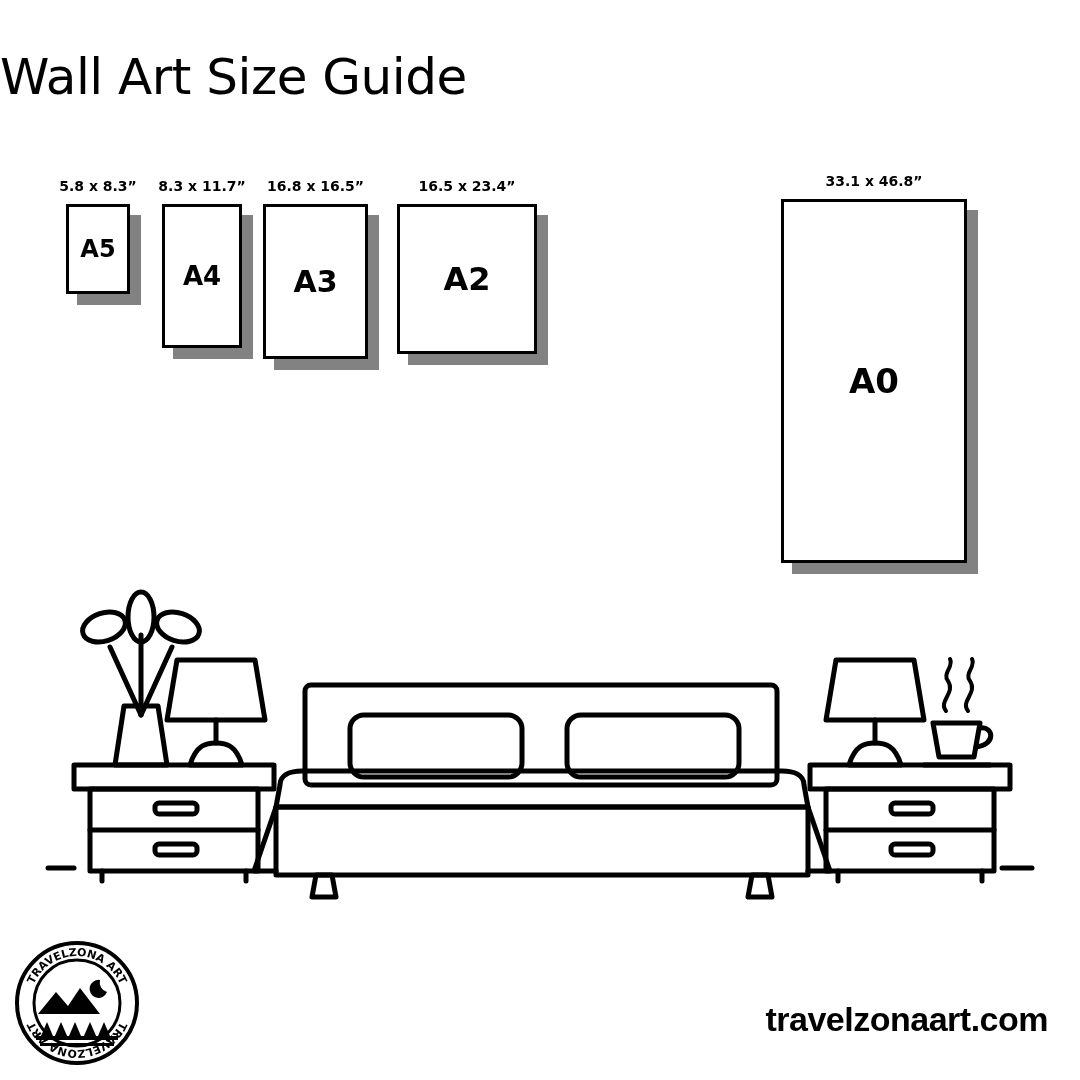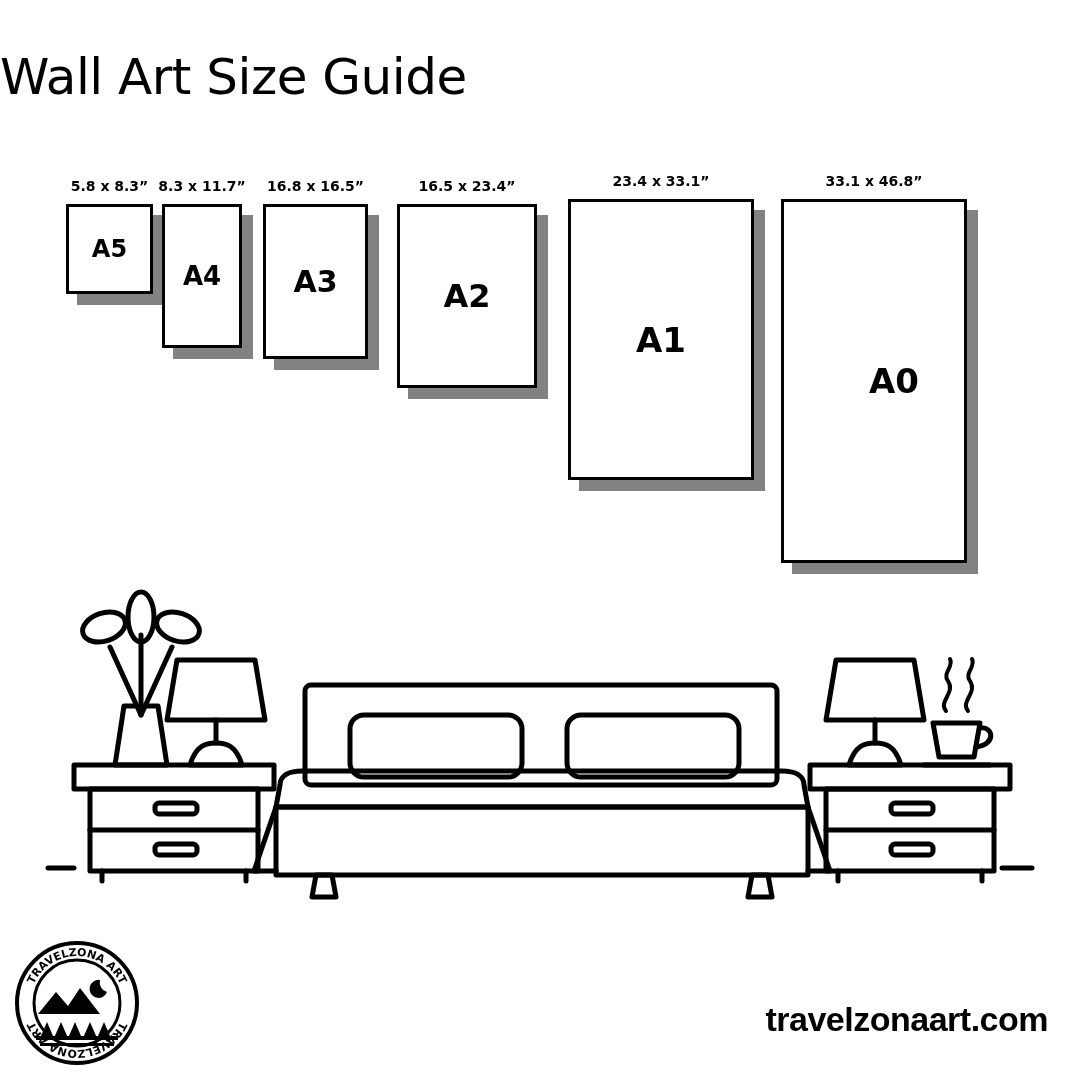--- a/index.html
+++ b/index.html
@@ -113,7 +113,7 @@
 
 <div class="frames">
 
-  <div class="frame-group" style="left:66px; top:204px; width:87px; height:90px;text-align:right;">
+  <div class="frame-group" style="left:66px; top:204px; width:64px; height:90px;text-align:right;">
     <div class="frame-label">5.8 x 8.3”</div>
     <div class="frame-shadow"></div>
     <div class="frame-box">

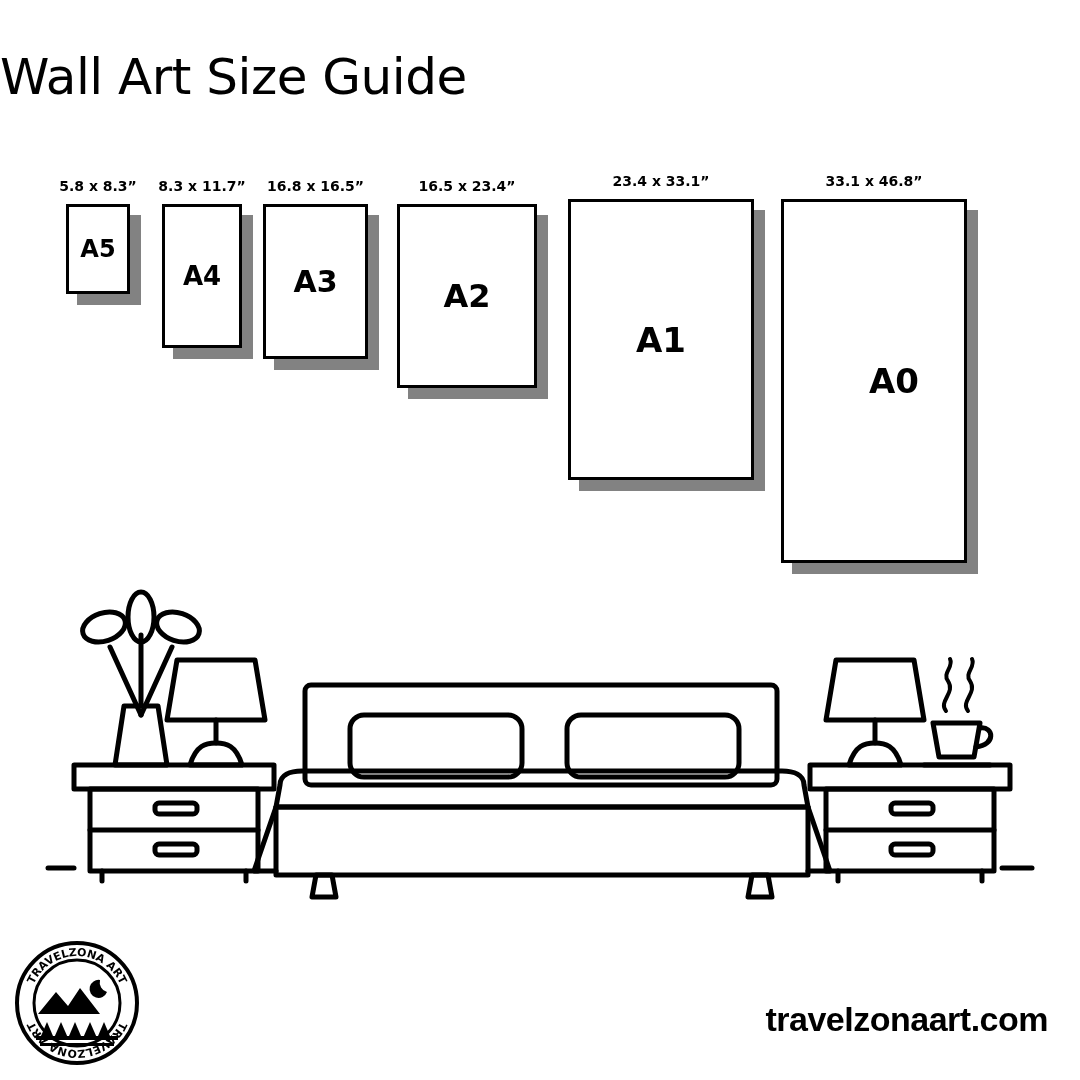--- a/index.html
+++ b/index.html
@@ -137,7 +137,7 @@
     </div>
   </div>
 
-  <div class="frame-group" style="left:397px; top:204px; width:140px; height:184px;">
+  <div class="frame-group" style="left:397px; top:204px; width:140px; height:150px;">
     <div class="frame-label">16.5 x 23.4”</div>
     <div class="frame-shadow"></div>
     <div class="frame-box">

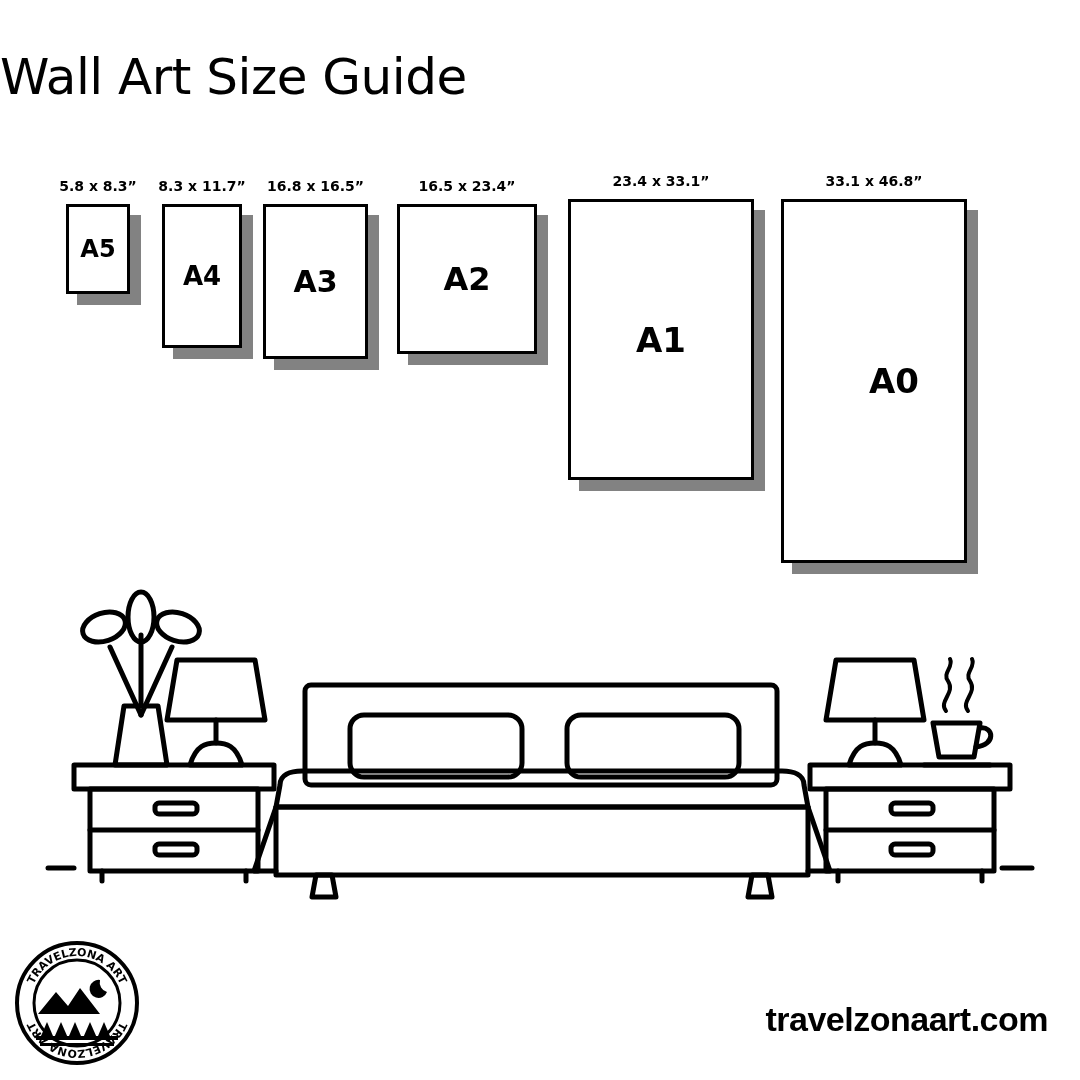--- a/index.html
+++ b/index.html
@@ -145,13 +145,6 @@
     </div>
   </div>
 
-  <div class="frame-group" style="left:568px; top:199px; width:186px; height:281px;">
-    <div class="frame-label">23.4 x 33.1”</div>
-    <div class="frame-shadow"></div>
-    <div class="frame-box">
-      <div class="frame-name" style="font-size:34px;">A1</div>
-    </div>
-  </div>
 
   <div class="frame-group" style="left:781px; top:199px; width:186px; height:364px;">
     <div class="frame-label">33.1 x 46.8”</div>

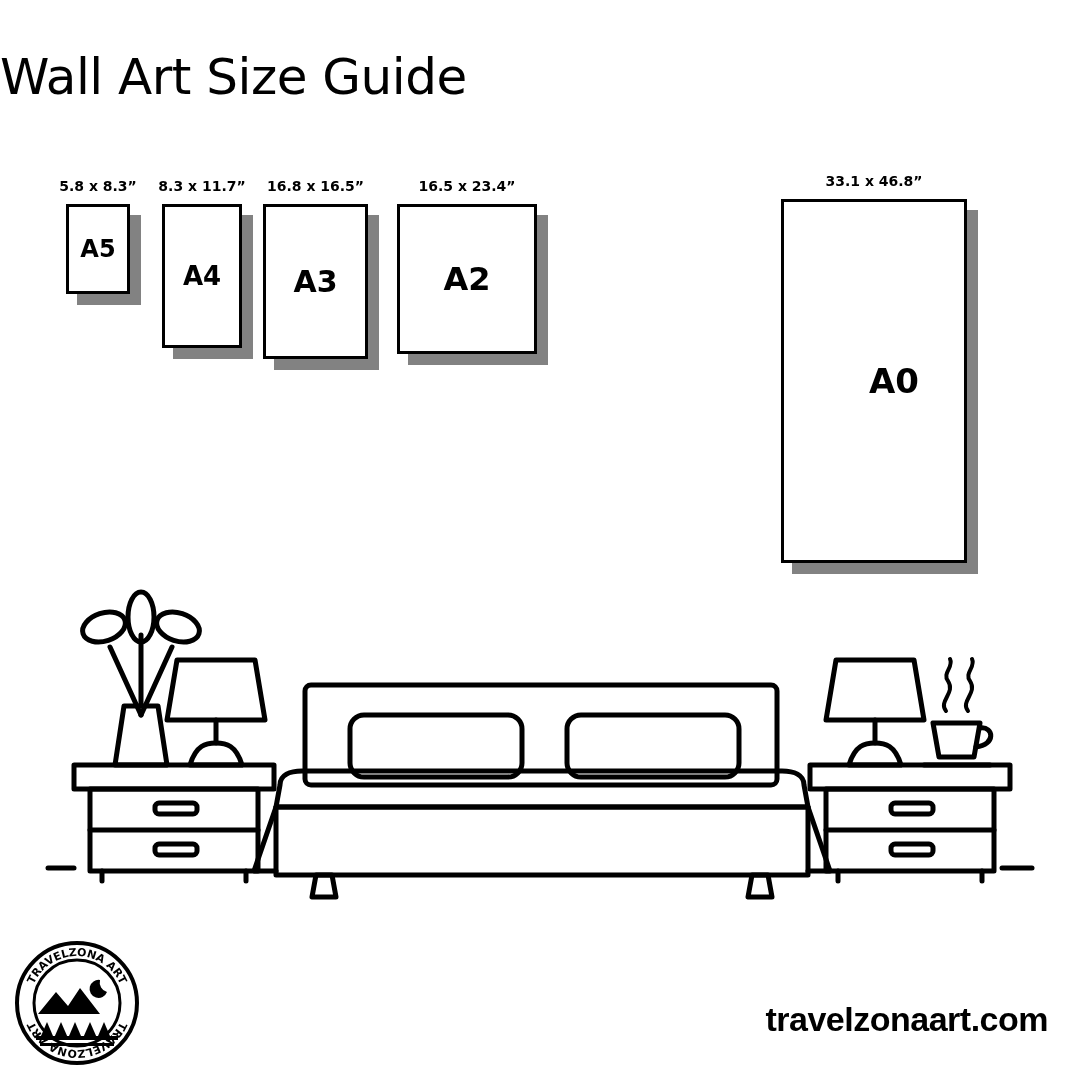--- a/index.html
+++ b/index.html
@@ -150,7 +150,7 @@
     <div class="frame-label">33.1 x 46.8”</div>
     <div class="frame-shadow"></div>
     <div class="frame-box">
-      <div class="frame-name" style="font-size:34px;padding-left:20px;">A0</div>
+      <div class="frame-name" style="font-size:34px;">A0</div>
     </div>
   </div>
 </div>

